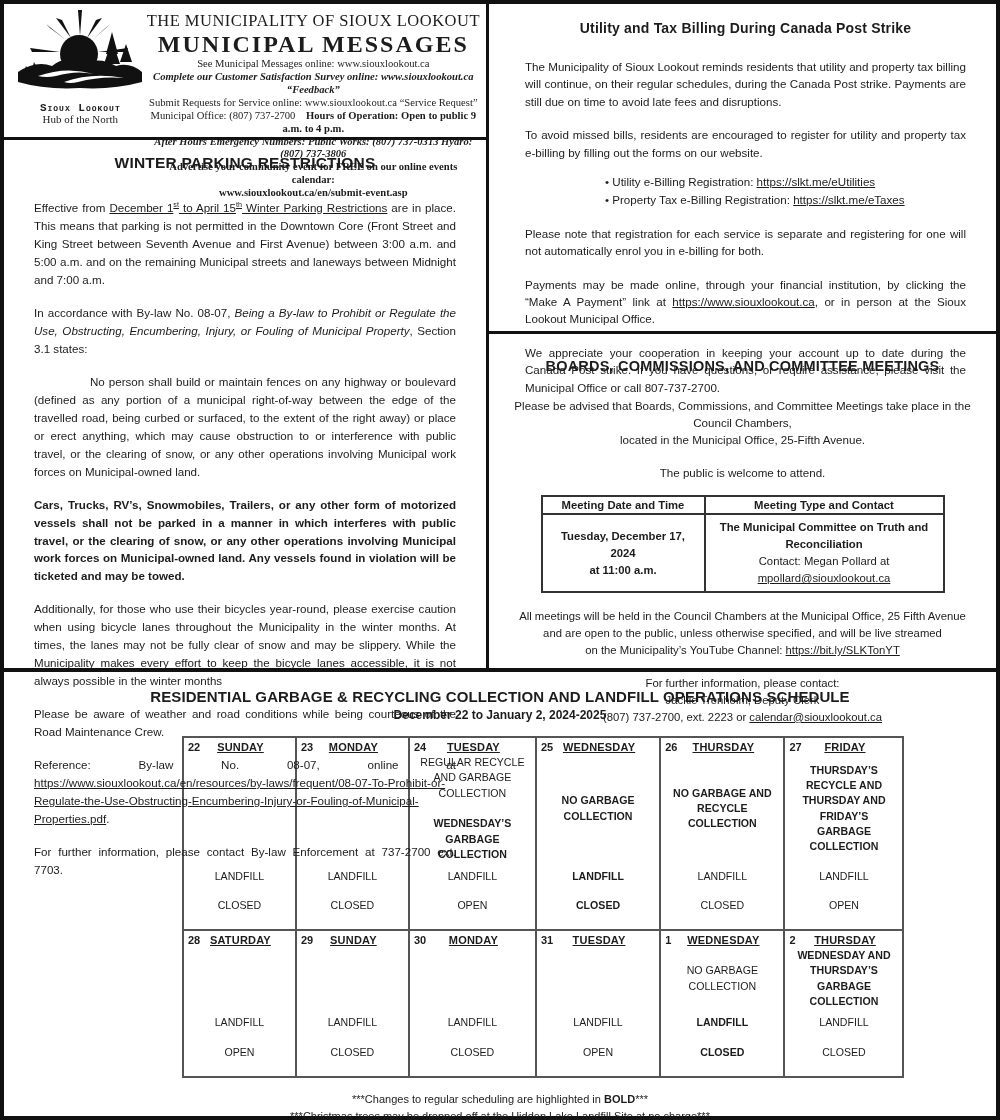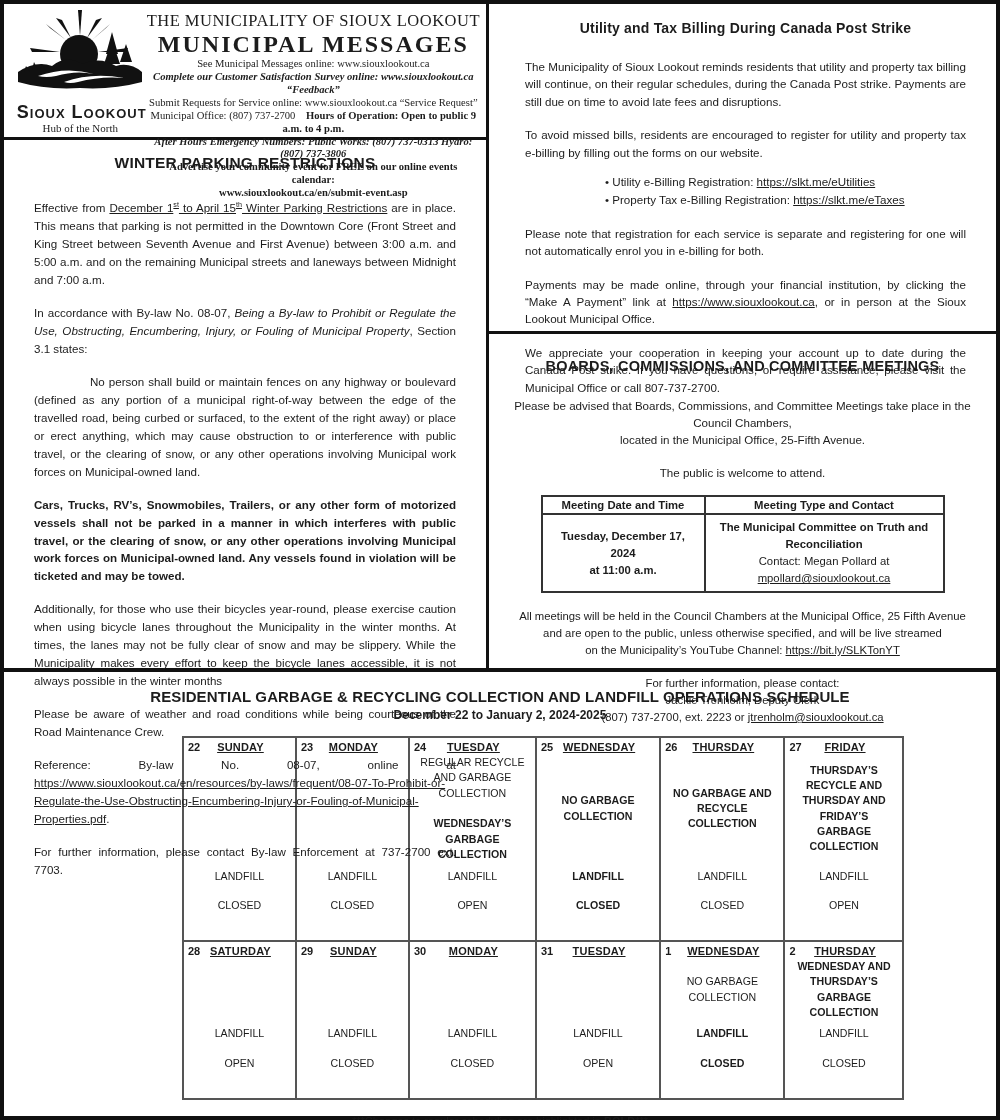--- a/index.html
+++ b/index.html
@@ -16,7 +16,7 @@
   
   .masthead { height:136px; border-bottom:3px solid #111; display:flex; padding:4px 6px 2px 10px; }
   .logo-wrap { width:142px; text-align:center; padding-top:2px; }
-  .logo-name { font-family:Liberation Sans, sans-serif; font-size:18px; letter-spacing:1px; font-variant:small-caps; font-weight:bold; margin-top:-4px;text-align:right; }
+  .logo-name { font-family:Liberation Mono, monospace; font-size:11px; letter-spacing:1px; font-variant:small-caps; font-weight:bold; margin-top:-4px; }
   .logo-tagline { font-family:"Liberation Serif", serif; font-size:11px; font-weight:normal; margin-top:-1px; }
   .mast-text { flex:1; text-align:center; font-family:"Liberation Serif", serif; padding-top:3px; }
   .mast-title1 { font-size:16.5px; letter-spacing:0.5px; white-space:nowrap; }

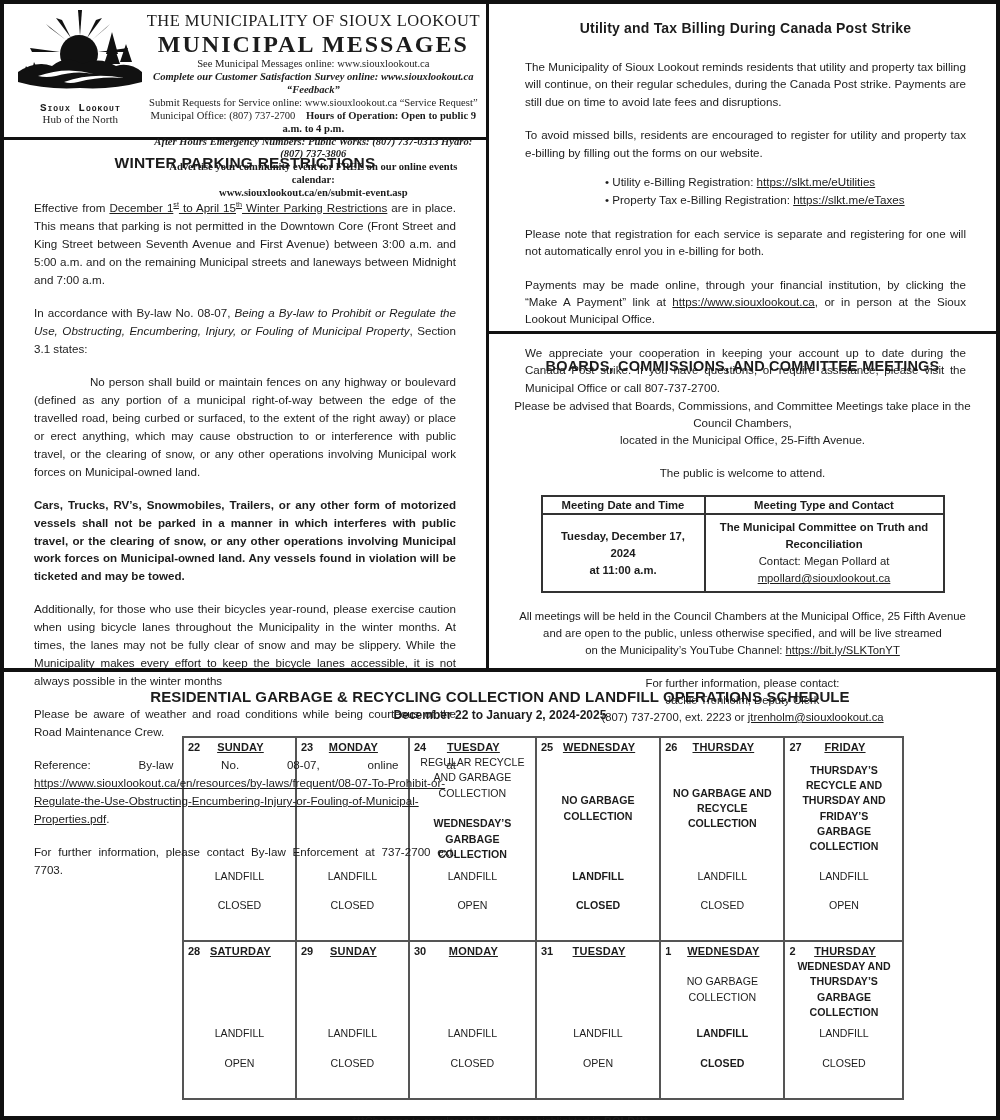--- a/index.html
+++ b/index.html
@@ -177,7 +177,7 @@
         </tbody>
           </table>
         <div class="boards-outro"><span>All meetings will be held in the Council Chambers at the Municipal Office, 25 Fifth Avenue</span><br><span>and are open to the public, unless otherwise specified, and will be live streamed</span><br><span>on the Municipality’s YouTube Channel: </span><span class="u">https://bit.ly/SLKTonYT</span></div>
-        <div class="boards-contact"><span>For further information, please contact:</span><br><span>Jackie Trenholm, Deputy Clerk</span><br><span>(807) 737-2700, ext. 2223 or </span><span class="u">jtrenholm@siouxlookout.ca</span></div>
+        <div class="boards-contact"><span>For further information, please contact:</span><br><span>Jackie Trenholm, Deputy Clerk</span><br><span>(807) 737-2700, ext. 2223 or </span><span class="u">calendar@siouxlookout.ca</span></div>
       </div>
 
     </div>

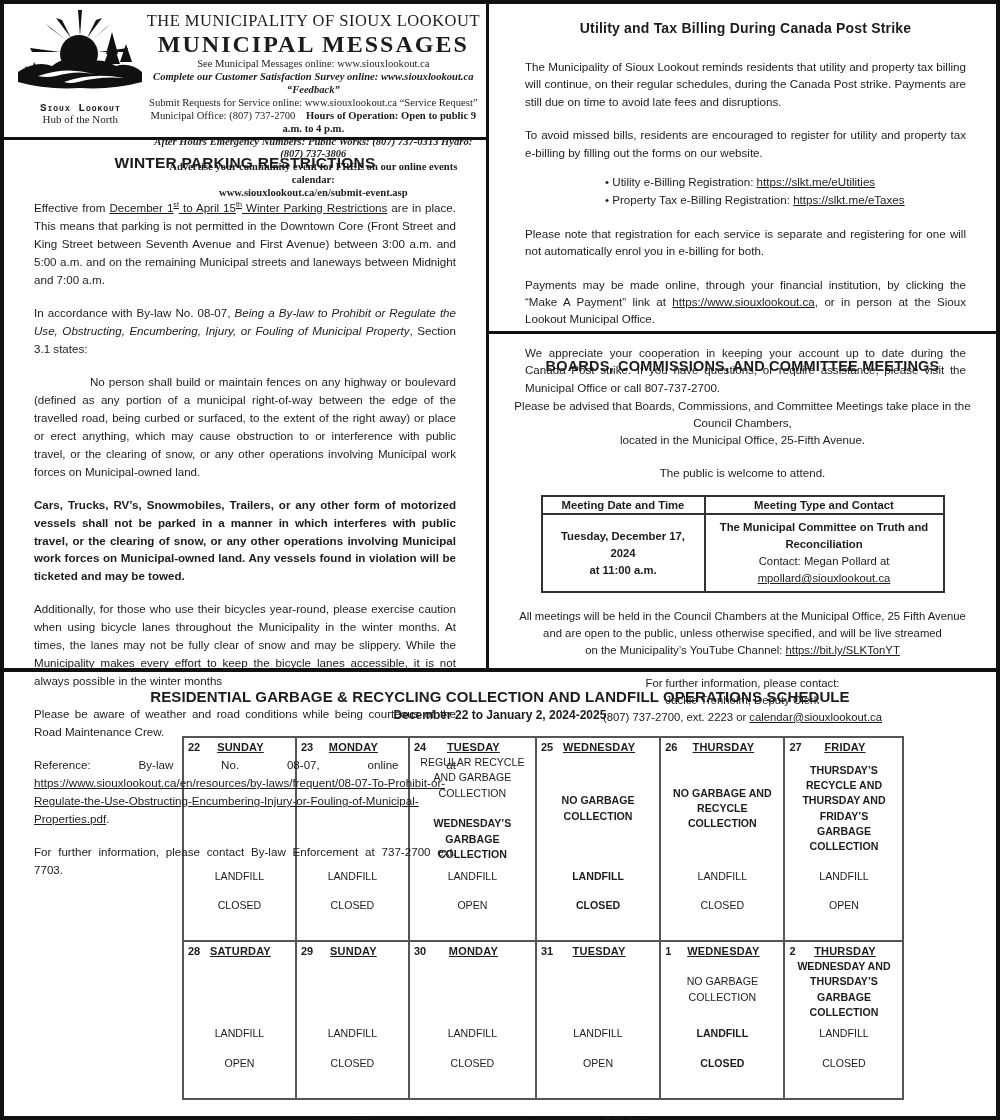--- a/index.html
+++ b/index.html
@@ -71,7 +71,7 @@
   .cell-num { font-weight:bold; font-size:11px; width:22px; text-align:left; }
   .cell-day { flex:1; text-align:center; font-weight:bold; font-size:11px; text-decoration:underline; margin-right:20px; letter-spacing:0.2px; }
   .cell-mid { flex:1; display:flex; flex-direction:column; justify-content:center; font-size:10.6px; line-height:1.45; text-align:center; padding:2px 2px 6px 2px; }
-  .cell-foot { min-height:44px; display:flex; flex-direction:column; justify-content:flex-end; font-size:10.6px; line-height:1.4; text-align:center; padding-bottom:27px; }
+  .cell-foot { min-height:44px; display:flex; flex-direction:column; justify-content:flex-end; font-size:10.6px; line-height:1.4; text-align:center; padding-bottom:16px; }
   .notes { margin-top:13px; }
   .note-line { font-size:11px; line-height:1.55; }
 </style>

